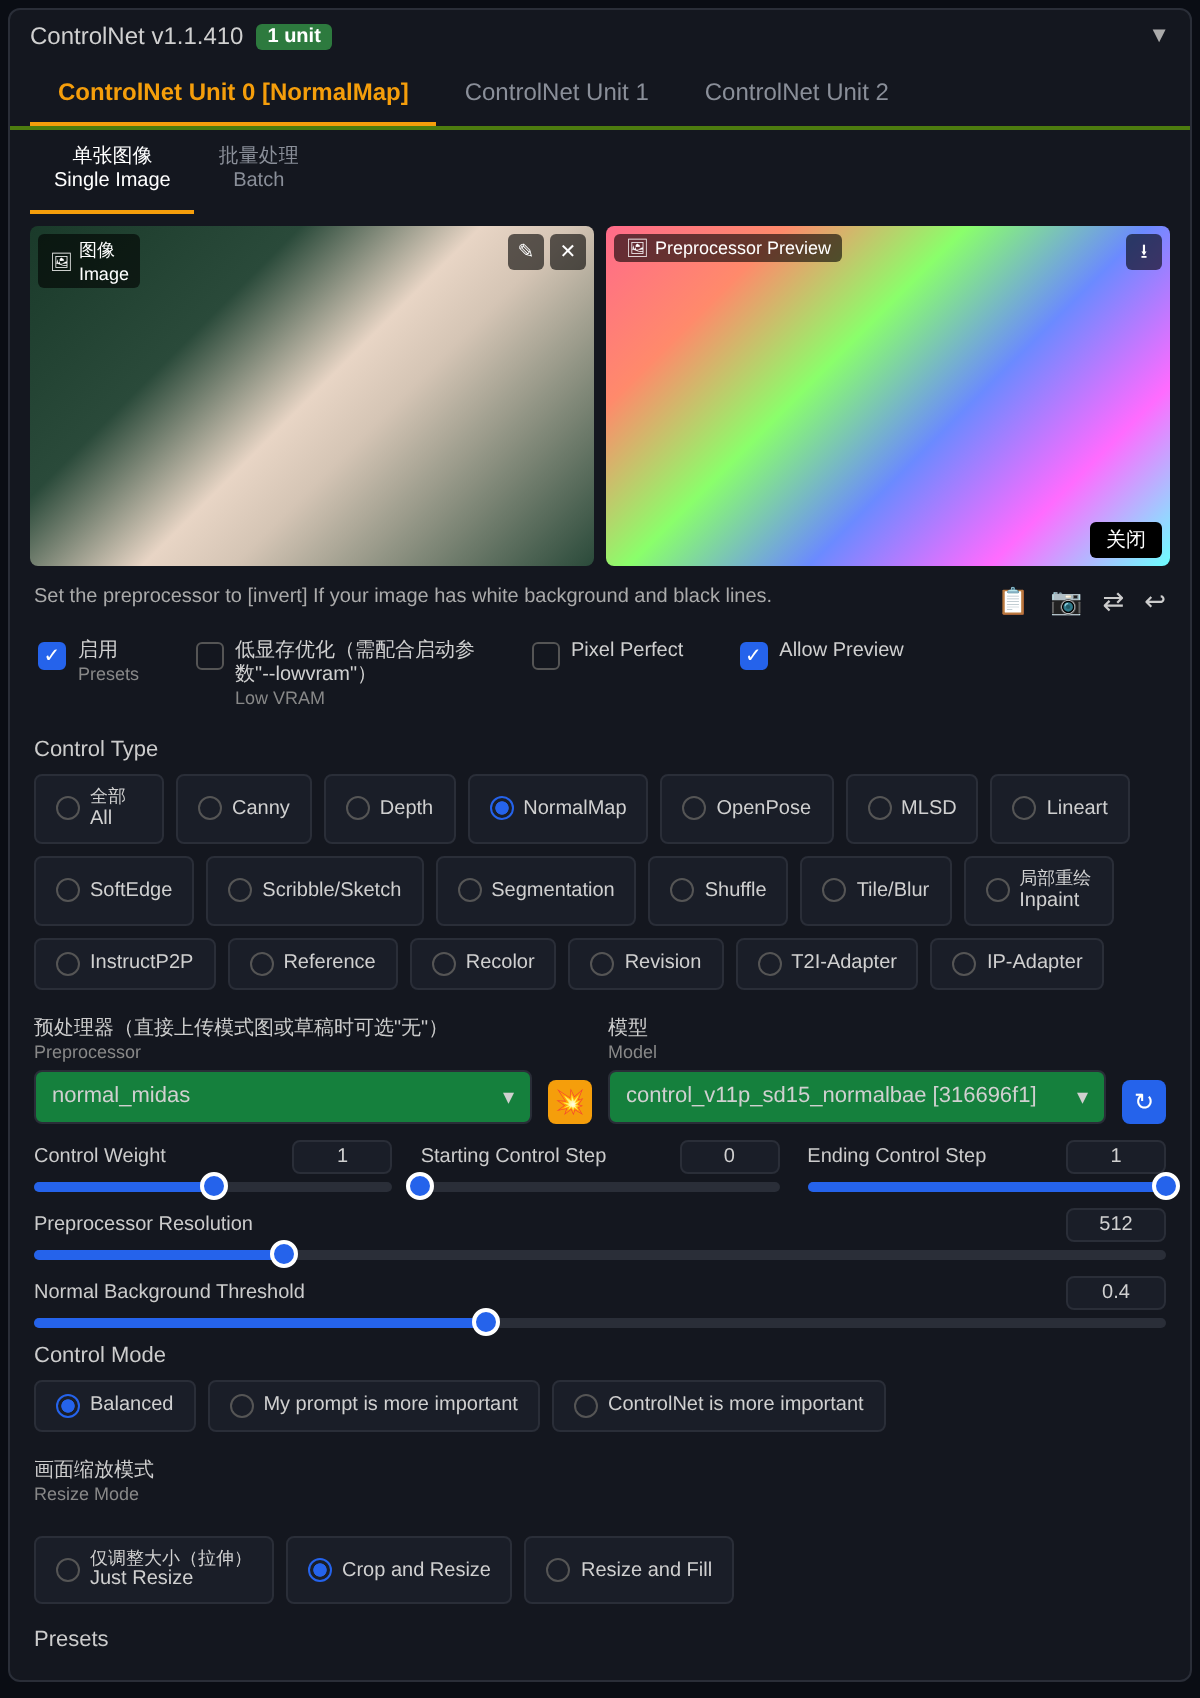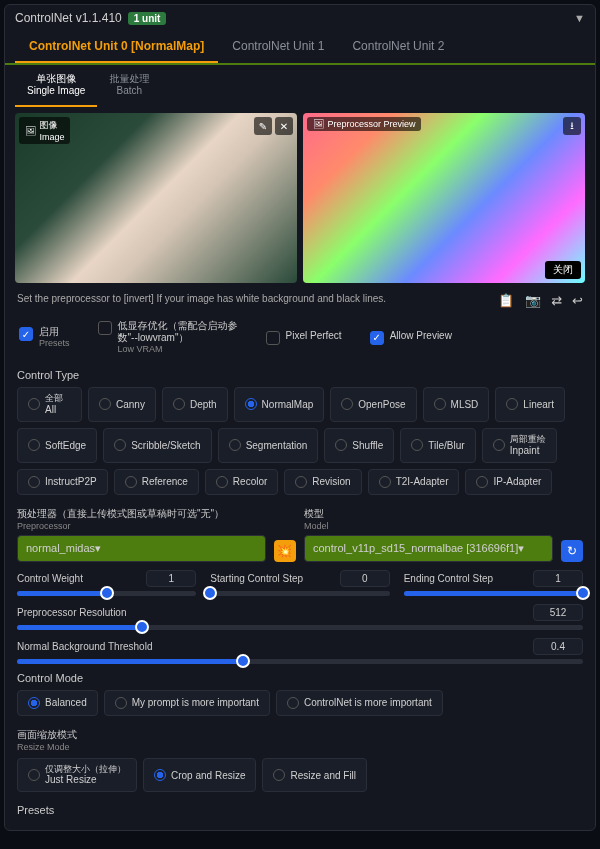--- a/index.html
+++ b/index.html
@@ -28,7 +28,7 @@
 .hint-row .hint { flex: 1; font-size: 10px; color: #aaa; }
 .tool-icons { display: flex; gap: 10px; }
 .tool-icons span { cursor: pointer; font-size: 13px; color: #ccc; }
-.check-row { display: flex; gap: 28px; padding: 4px 14px 10px; align-items: center; }
+.check-row { display: flex; gap: 28px; padding: 4px 14px 10px; align-items: flex-start; }
 .check-item { display: flex; align-items: flex-start; gap: 6px; }
 .checkbox { width: 14px; height: 14px; border: 1px solid #555; border-radius: 3px; cursor: pointer; flex-shrink: 0; margin-top: 1px; }
 .checkbox.checked { background: #2563eb; border-color: #2563eb; display: flex; align-items: center; justify-content: center; }

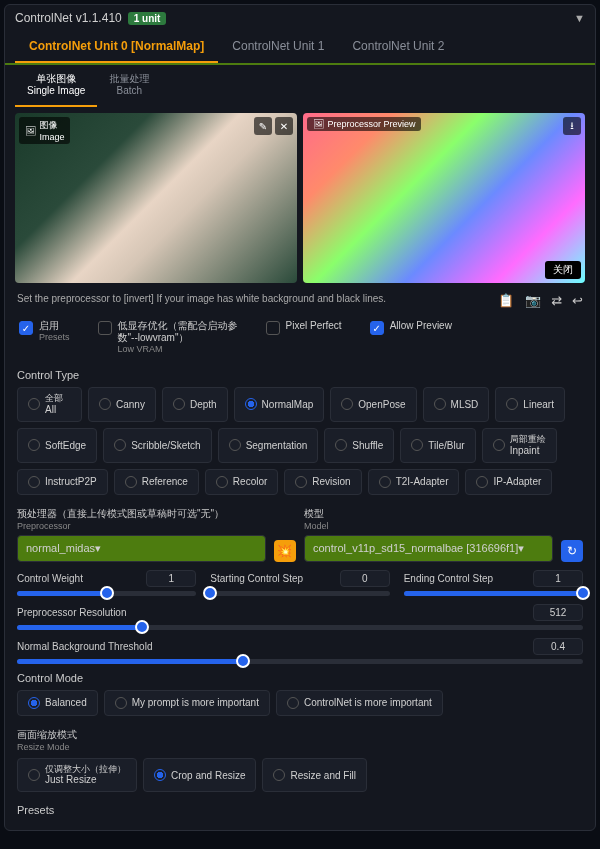--- a/index.html
+++ b/index.html
@@ -46,7 +46,7 @@
 .field { flex: 1; }
 .field-label { font-size: 10px; color: #ccc; }
 .field-sublabel { font-size: 9px; color: #888; display: block; }
-.select { background: #4d7c0f; border: 1px solid #2a2e38; border-radius: 4px; padding: 6px 8px; display: flex; align-items: center; justify-content: flex-start; margin-top: 4px; cursor: pointer; font-size: 11px; }
+.select { background: #15803d; border: 1px solid #2a2e38; border-radius: 4px; padding: 6px 8px; display: flex; align-items: center; justify-content: space-between; margin-top: 4px; cursor: pointer; font-size: 11px; }
 .explode { background: #f59e0b; width: 22px; height: 22px; border-radius: 4px; border: none; display: flex; align-items: center; justify-content: center; cursor: pointer; font-size: 12px; }
 .refresh { background: #2563eb; width: 22px; height: 22px; border-radius: 4px; border: none; color: #fff; cursor: pointer; font-size: 12px; }
 .slider-row { display: flex; gap: 14px; padding: 4px 12px; }

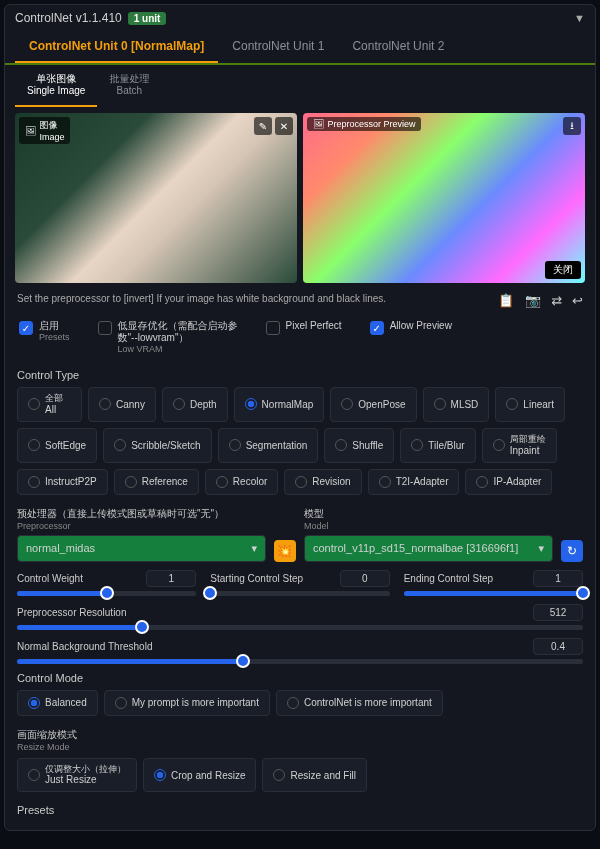--- a/index.html
+++ b/index.html
@@ -371,7 +371,7 @@
       <span class="field-label">画面缩放模式</span>
       <span class="field-sublabel">Resize Mode</span>
     </div>
-    <div class="radio-grid" id="resize-mode-grid" style="margin-top:6px">
+    <div class="radio-grid" id="resize-mode-grid" style="margin-top:16px">
         <div class="radio-btn">
           <div class="radio-circle"></div>
           <div class="lbl-stack">

